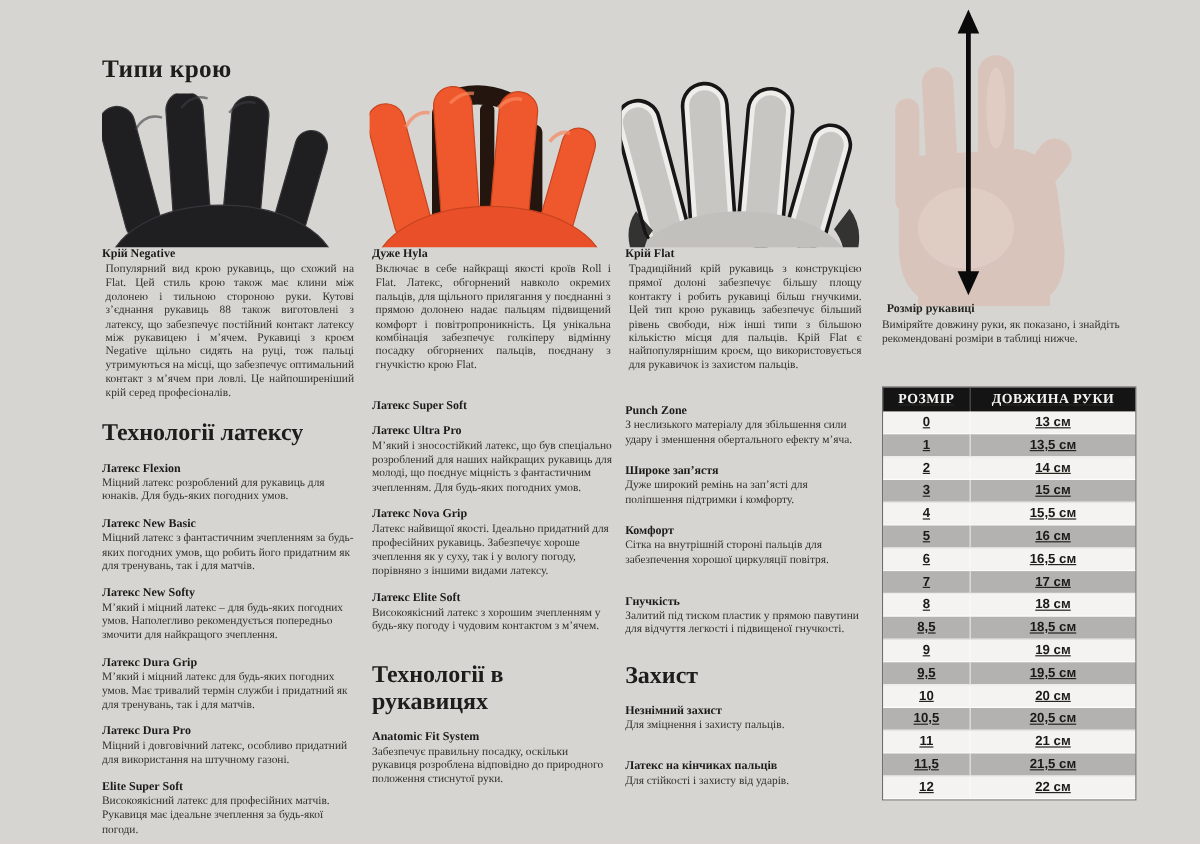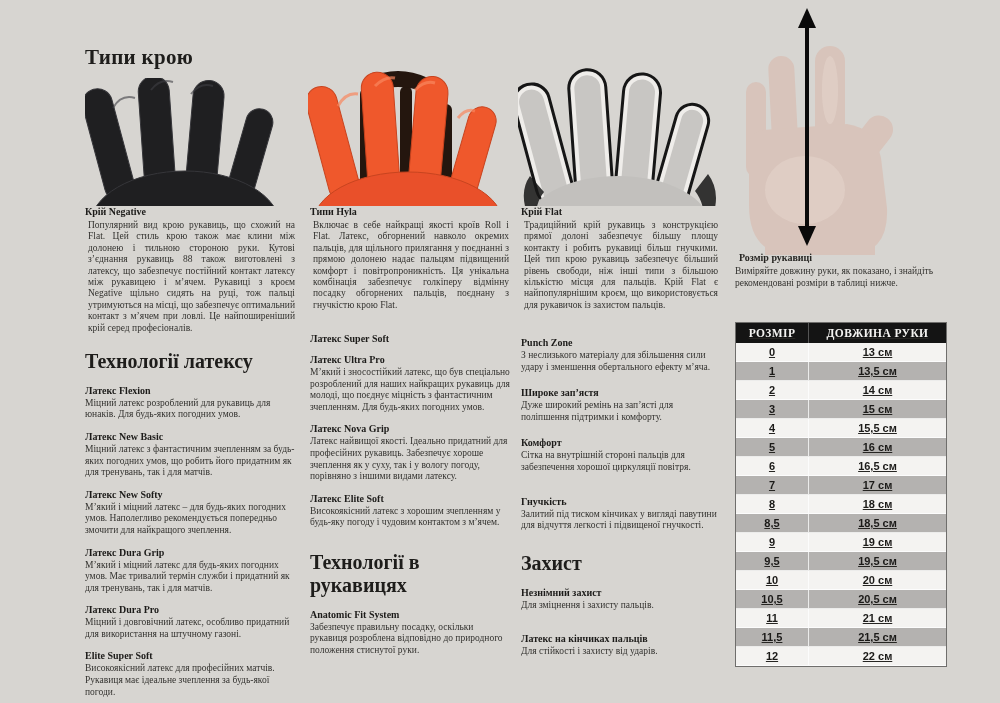--- a/index.html
+++ b/index.html
@@ -231,7 +231,7 @@
 
 <div class="col" style="left:310px;width:202px;">
   <div class="cut" style="margin-bottom:22px;">
-    <h4>Типи Hyla</h4>
+    <h4>Дуже Hyla</h4>
     <p>Включає в себе найкращі якості кроїв Roll і Flat. Латекс, обгорнений навколо окремих пальців, для щільного прилягання у поєднанні з прямою долонею надає пальцям підвищений комфорт і повітропроникність. Ця унікальна комбінація забезпечує голкіперу відмінну посадку обгорнених пальців, поєднану з гнучкістю крою Flat.</p>
   </div>
   <div class="item">

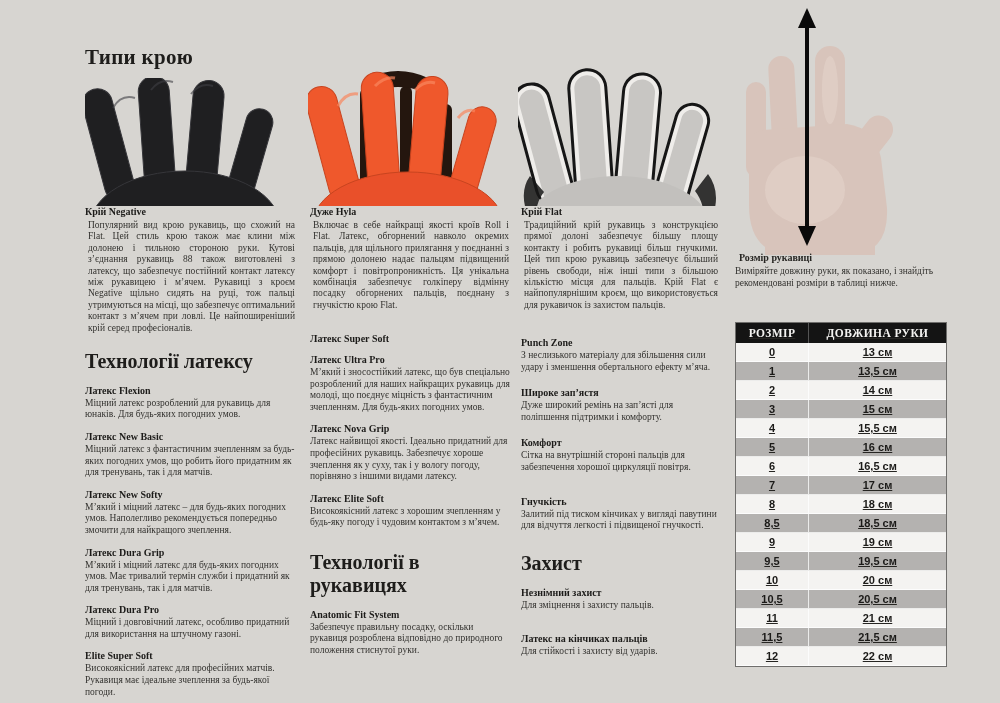--- a/index.html
+++ b/index.html
@@ -275,7 +275,7 @@
   </div>
   <div class="item">
     <h4>Гнучкість</h4>
-    <p>Залитий під тиском кінчиках у вигляді павутини для відчуття легкості і підвищеної гнучкості.</p>
+    <p>Залитий під тиском пластик у прямою павутини для відчуття легкості і підвищеної гнучкості.</p>
   </div>
   <h2 class="section-title" style="margin-top:20px;">Захист</h2>
   <div class="item" style="margin-bottom:22px;">

